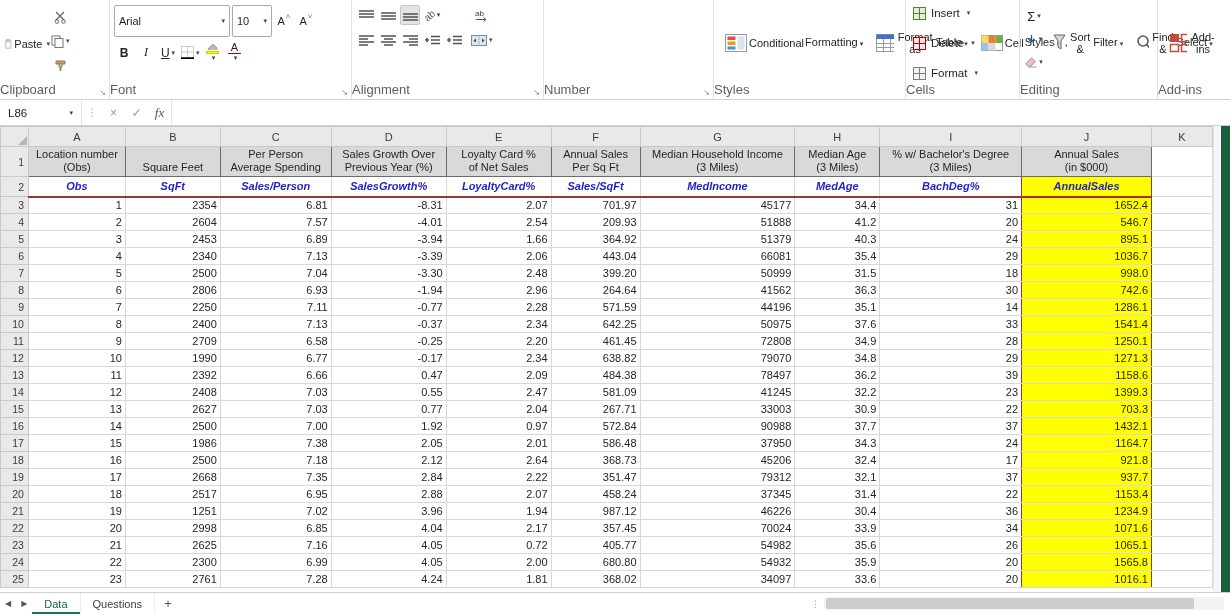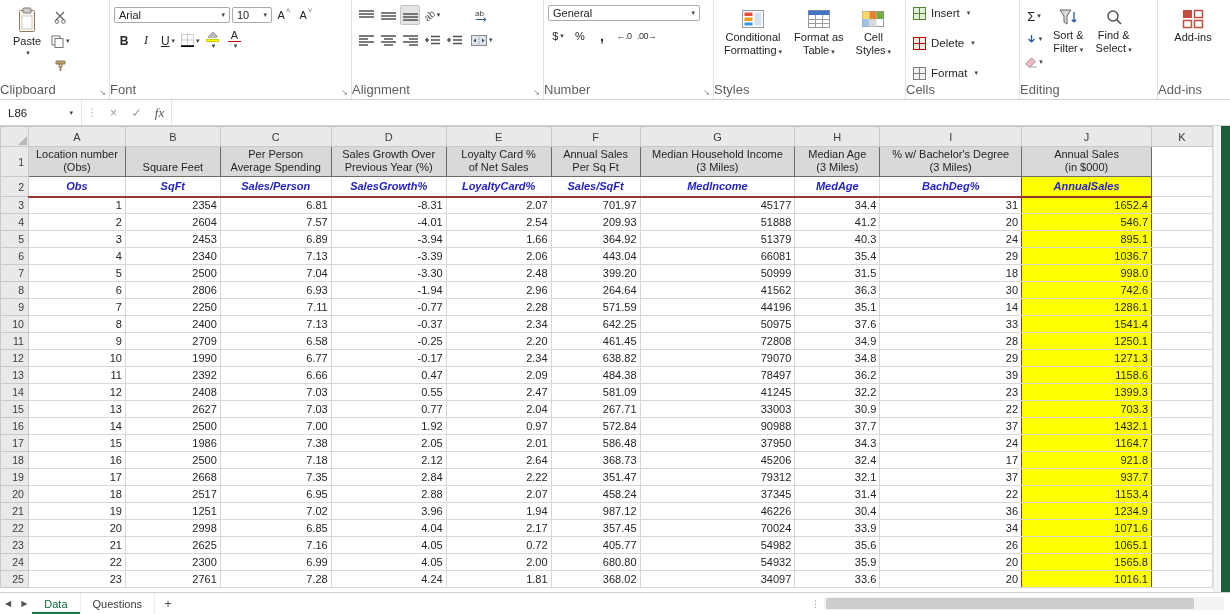--- a/index.html
+++ b/index.html
@@ -19,7 +19,7 @@
 .btxt{font-size:11px;color:#252525}
 .vstack{display:flex;flex-direction:column;gap:5px}
 .hrow{display:flex;align-items:center;gap:2px}
-.combo{display:flex;align-items:center;height:16px;border:1px solid #abaaa9;background:#fff;border-radius:2px;padding:0 4px;font-size:11px;gap:3px}
+.combo{display:flex;align-items:center;height:32px;border:1px solid #abaaa9;background:#fff;border-radius:2px;padding:0 4px;font-size:11px;gap:3px}
 .combo .val{flex:1;white-space:nowrap;overflow:hidden}
 .paste-btn{width:46px;display:flex;flex-direction:column;align-items:center;gap:2px;padding-top:2px}
 .clipcol{display:flex;flex-direction:column;gap:4px;padding-top:2px}

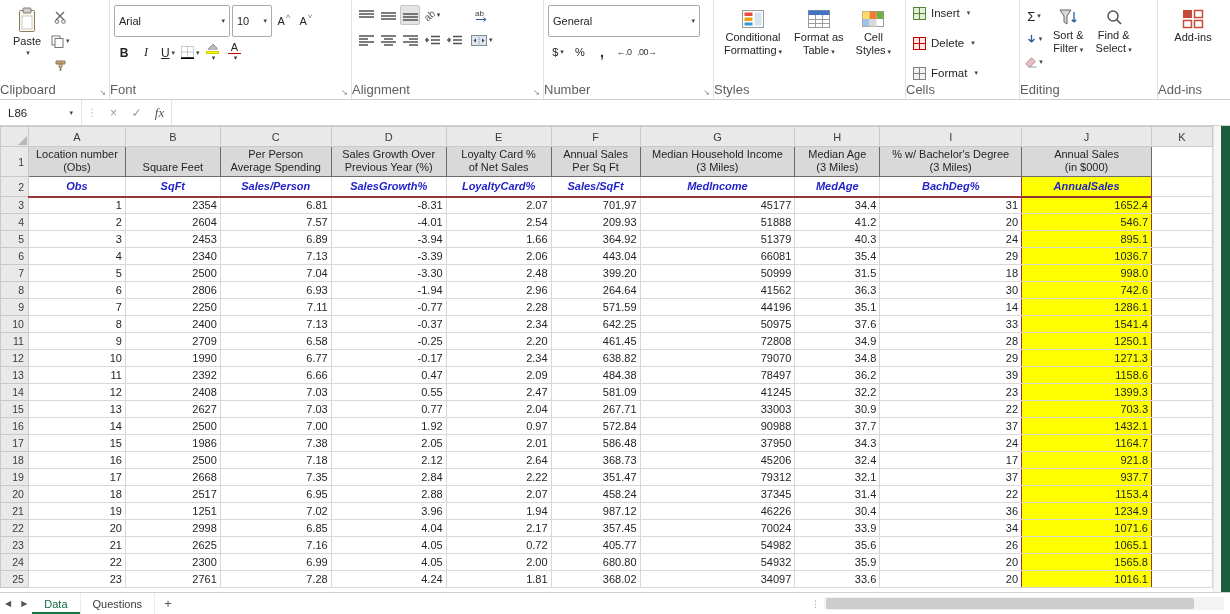--- a/index.html
+++ b/index.html
@@ -273,32 +273,6 @@
     </div>
 
     <div class="rg" style="width:170px">
-      <div class="rgbody">
-        <div class="vstack">
-          <div class="combo" style="width:152px">
-              <span class="val">General</span>
-              <span class="caret">▾</span>
-            </div>
-          <div class="hrow">
-            <span class="sbtn">
-                <span class="btxt">$</span>
-                <span class="caret">▾</span>
-              </span>
-            <span class="sbtn">
-                <span class="btxt">%</span>
-              </span>
-            <span class="sbtn" style="font-weight:bold;font-size:14px">
-                <span>,</span>
-              </span>
-            <span class="sbtn decbtn">
-                <span>←.0</span>
-              </span>
-            <span class="sbtn decbtn">
-                <span>.00→</span>
-              </span>
-          </div>
-        </div>
-      </div>
       <div class="glabel"><span>Number</span></div>
       <span class="launcher">↘</span>
     </div>

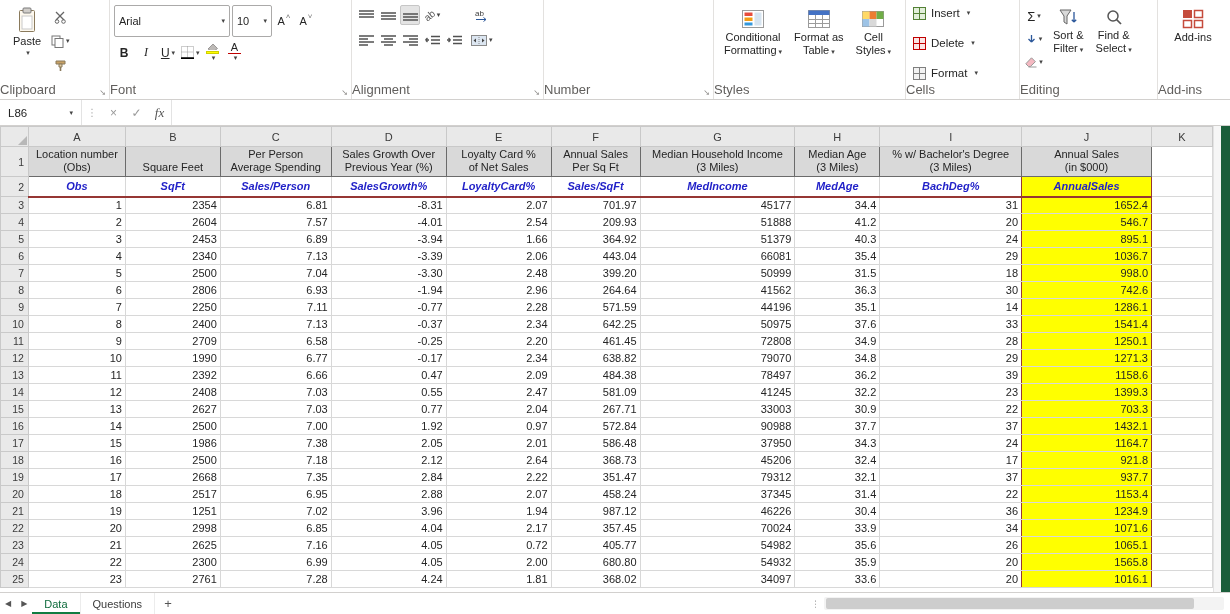--- a/index.html
+++ b/index.html
@@ -21,7 +21,7 @@
 .hrow{display:flex;align-items:center;gap:2px}
 .combo{display:flex;align-items:center;height:32px;border:1px solid #abaaa9;background:#fff;border-radius:2px;padding:0 4px;font-size:11px;gap:3px}
 .combo .val{flex:1;white-space:nowrap;overflow:hidden}
-.paste-btn{width:46px;display:flex;flex-direction:column;align-items:center;gap:2px;padding-top:2px}
+.paste-btn{width:46px;display:flex;flex-direction:row;align-items:center;gap:2px;padding-top:2px}
 .clipcol{display:flex;flex-direction:column;gap:4px;padding-top:2px}
 .bold-btn{font-weight:bold;font-size:12px}
 .italic-btn{font-style:italic;font-family:"Liberation Serif",serif;font-size:12px}

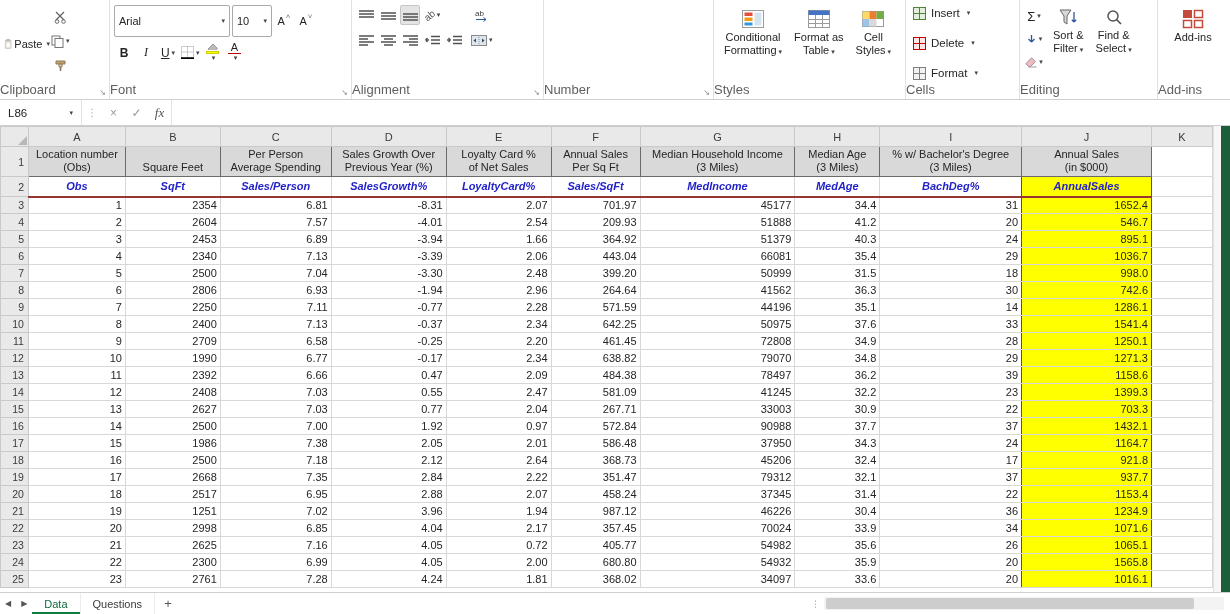--- a/index.html
+++ b/index.html
@@ -31,7 +31,7 @@
 .cbar{width:13px;height:3px;margin-top:1px}
 .supc{font-size:8px;color:#777;margin-left:1px;align-self:flex-start}
 .orient{display:inline-block;transform:rotate(-40deg);font-size:10px;color:#515151}
-.bigbtn{display:flex;flex-direction:column;align-items:center;gap:1px;padding:3px 6px;font-size:11px;line-height:12px;color:#252525;text-align:center}
+.bigbtn{display:flex;flex-direction:row;align-items:center;gap:1px;padding:3px 6px;font-size:11px;line-height:12px;color:#252525;text-align:center}
 .cellrow{display:flex;align-items:center;gap:5px;height:22px;font-size:11.5px;padding:0 3px;white-space:nowrap}
 .minicol{display:flex;flex-direction:column;gap:3px;padding-top:1px;margin-right:3px}
 .decbtn{font-size:9px;color:#333;letter-spacing:-0.5px}

